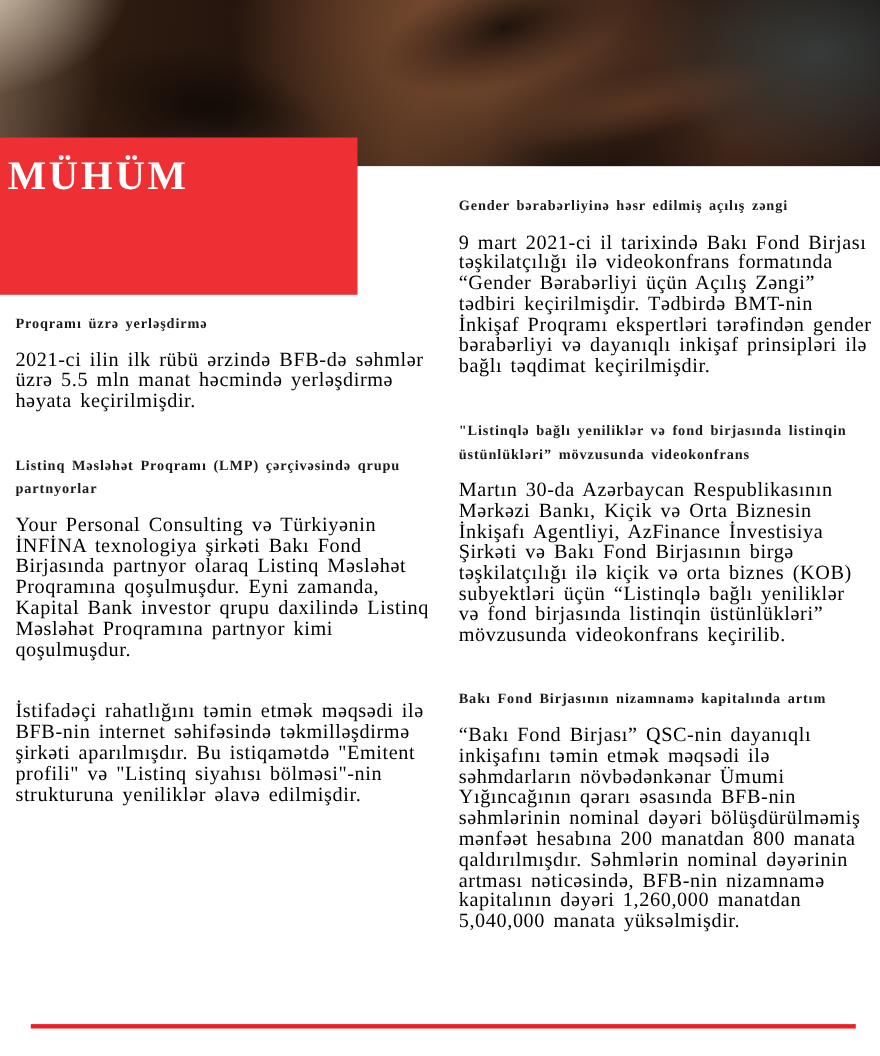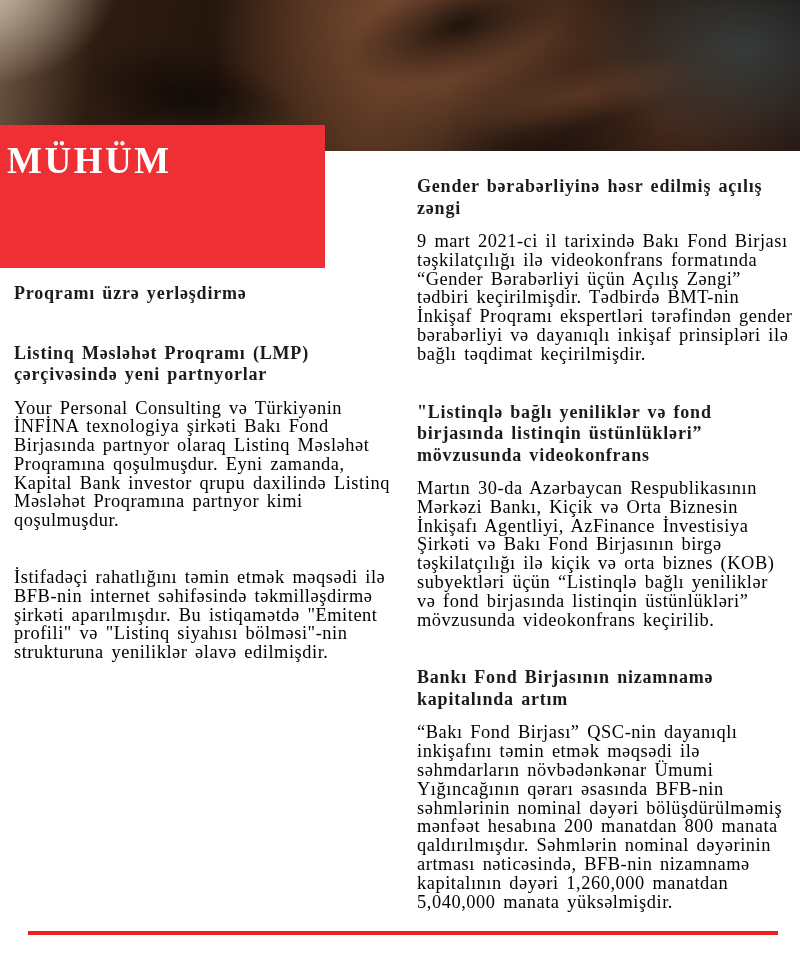--- a/index.html
+++ b/index.html
@@ -54,7 +54,7 @@
   .entry{margin:0 0 38px 0;}
   .entry-heading{
     margin:0;
-    font-size:18px;
+    font-size:13px;
     font-weight:bold;
     color:#1b1b1b;
     line-height:21.5px;

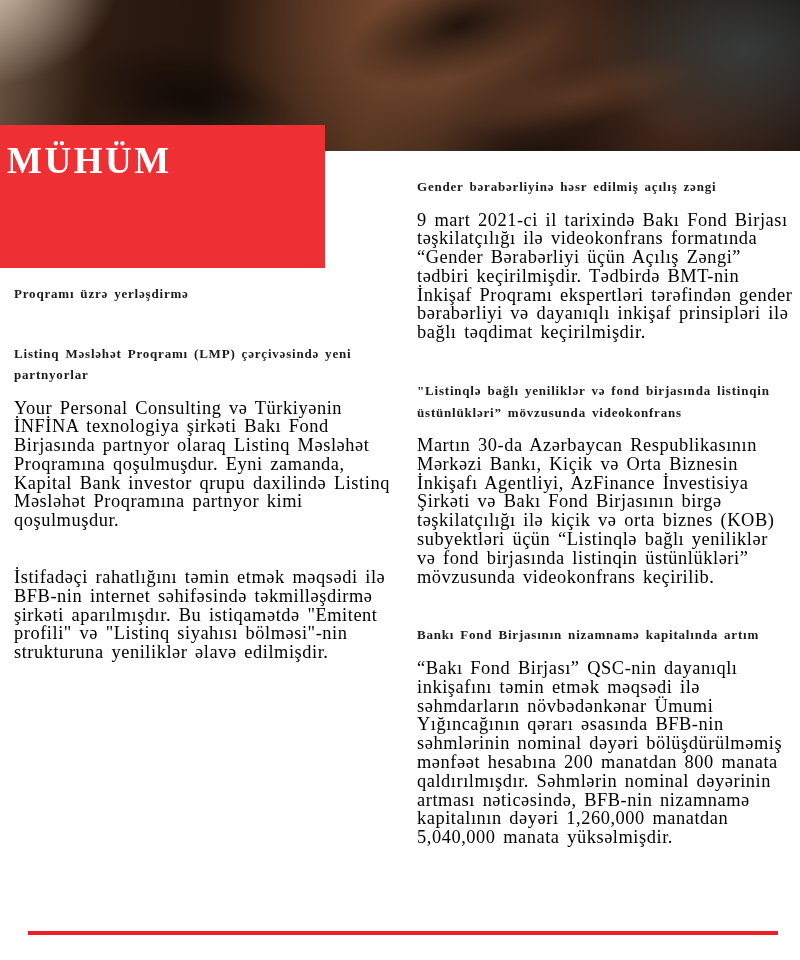--- a/index.html
+++ b/index.html
@@ -92,6 +92,7 @@
   <div class="col col-left">
     <section class="entry">
       <h2 class="entry-heading">Proqramı üzrə yerləşdirmə</h2>
+      <p class="entry-body">2021-ci ilin ilk rübü ərzində BFB-də səhmlər üzrə 5.5 mln manat həcmində yerləşdirmə həyata keçirilmişdir.</p>
     </section>
     <section class="entry">
       <h2 class="entry-heading">Listinq Məsləhət Proqramı (LMP) çərçivəsində yeni partnyorlar</h2>

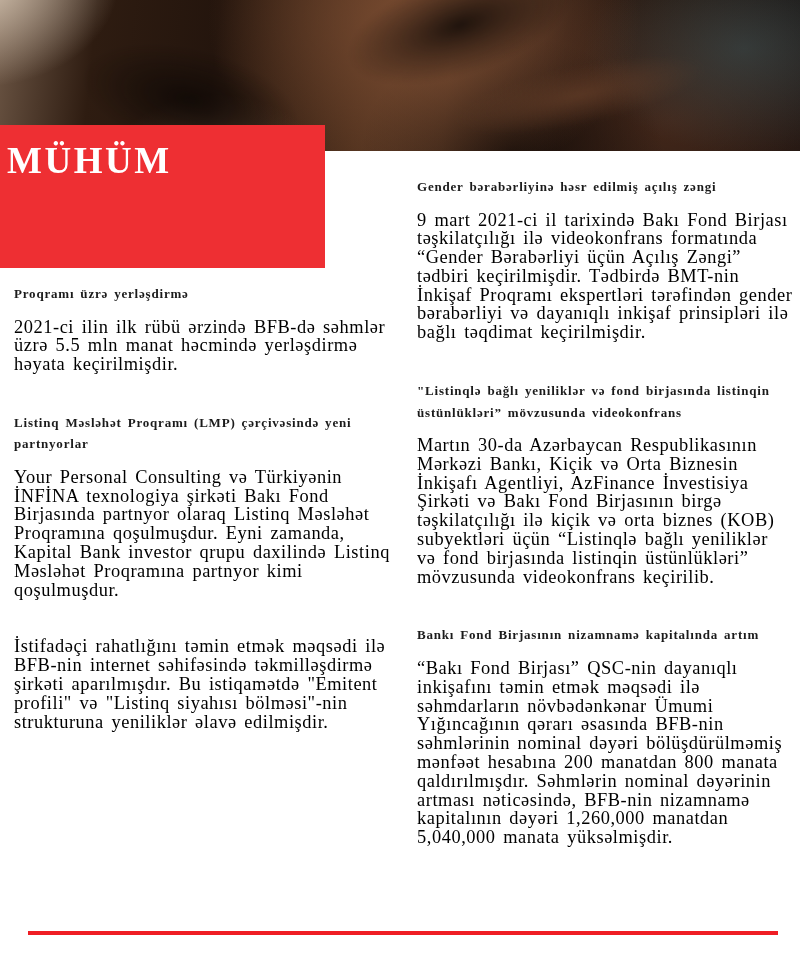--- a/index.html
+++ b/index.html
@@ -95,7 +95,7 @@
       <p class="entry-body">2021-ci ilin ilk rübü ərzində BFB-də səhmlər üzrə 5.5 mln manat həcmində yerləşdirmə həyata keçirilmişdir.</p>
     </section>
     <section class="entry">
-      <h2 class="entry-heading">Listinq Məsləhət Proqramı (LMP) çərçivəsində yeni partnyorlar</h2>
+      <h2 class="entry-heading">Listinq Məsləhət Proqramı (LMP) çərçivəsində qrupu partnyorlar</h2>
       <p class="entry-body">Your Personal Consulting və Türkiyənin İNFİNA texnologiya şirkəti Bakı Fond Birjasında partnyor olaraq Listinq Məsləhət Proqramına qoşulmuşdur. Eyni zamanda, Kapital Bank investor qrupu daxilində Listinq Məsləhət Proqramına partnyor kimi qoşulmuşdur.</p>
     </section>
     <section class="entry">

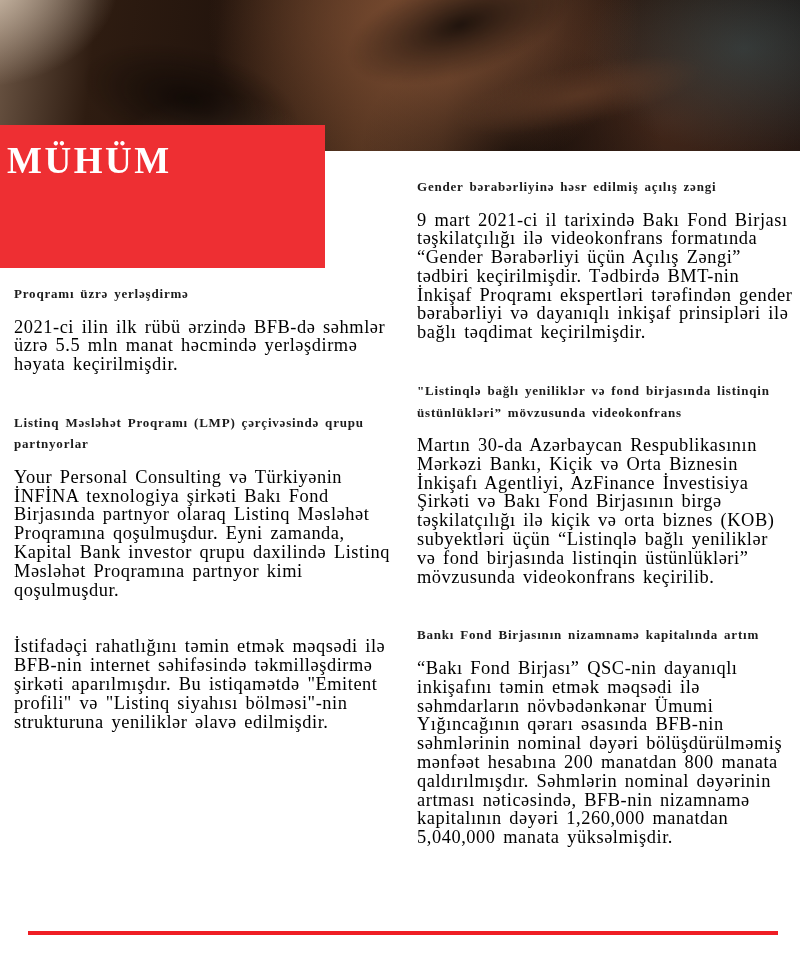--- a/index.html
+++ b/index.html
@@ -113,7 +113,7 @@
       <p class="entry-body">Martın 30-da Azərbaycan Respublikasının Mərkəzi Bankı, Kiçik və Orta Biznesin İnkişafı Agentliyi, AzFinance İnvestisiya Şirkəti və Bakı Fond Birjasının birgə təşkilatçılığı ilə kiçik və orta biznes (KOB) subyektləri üçün “Listinqlə bağlı yeniliklər və fond birjasında listinqin üstünlükləri” mövzusunda videokonfrans keçirilib.</p>
     </section>
     <section class="entry">
-      <h2 class="entry-heading">Bankı Fond Birjasının nizamnamə kapitalında artım</h2>
+      <h2 class="entry-heading">Bakı Fond Birjasının nizamnamə kapitalında artım</h2>
       <p class="entry-body">“Bakı Fond Birjası” QSC-nin dayanıqlı inkişafını təmin etmək məqsədi ilə səhmdarların növbədənkənar Ümumi Yığıncağının qərarı əsasında BFB-nin səhmlərinin nominal dəyəri bölüşdürülməmiş mənfəət hesabına 200 manatdan 800 manata qaldırılmışdır. Səhmlərin nominal dəyərinin artması nəticəsində, BFB-nin nizamnamə kapitalının dəyəri 1,260,000 manatdan 5,040,000 manata yüksəlmişdir.</p>
     </section>
   </div>

